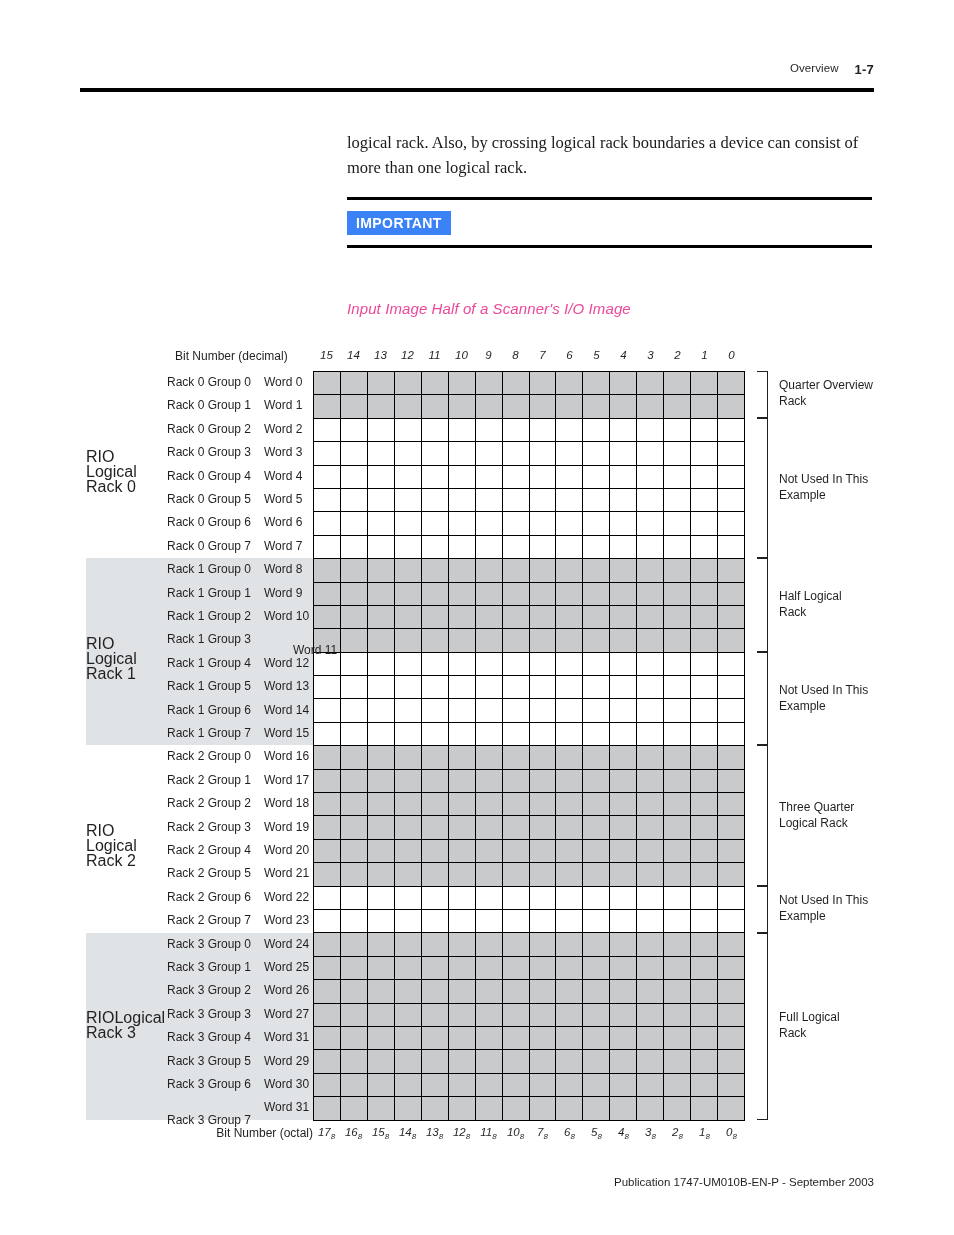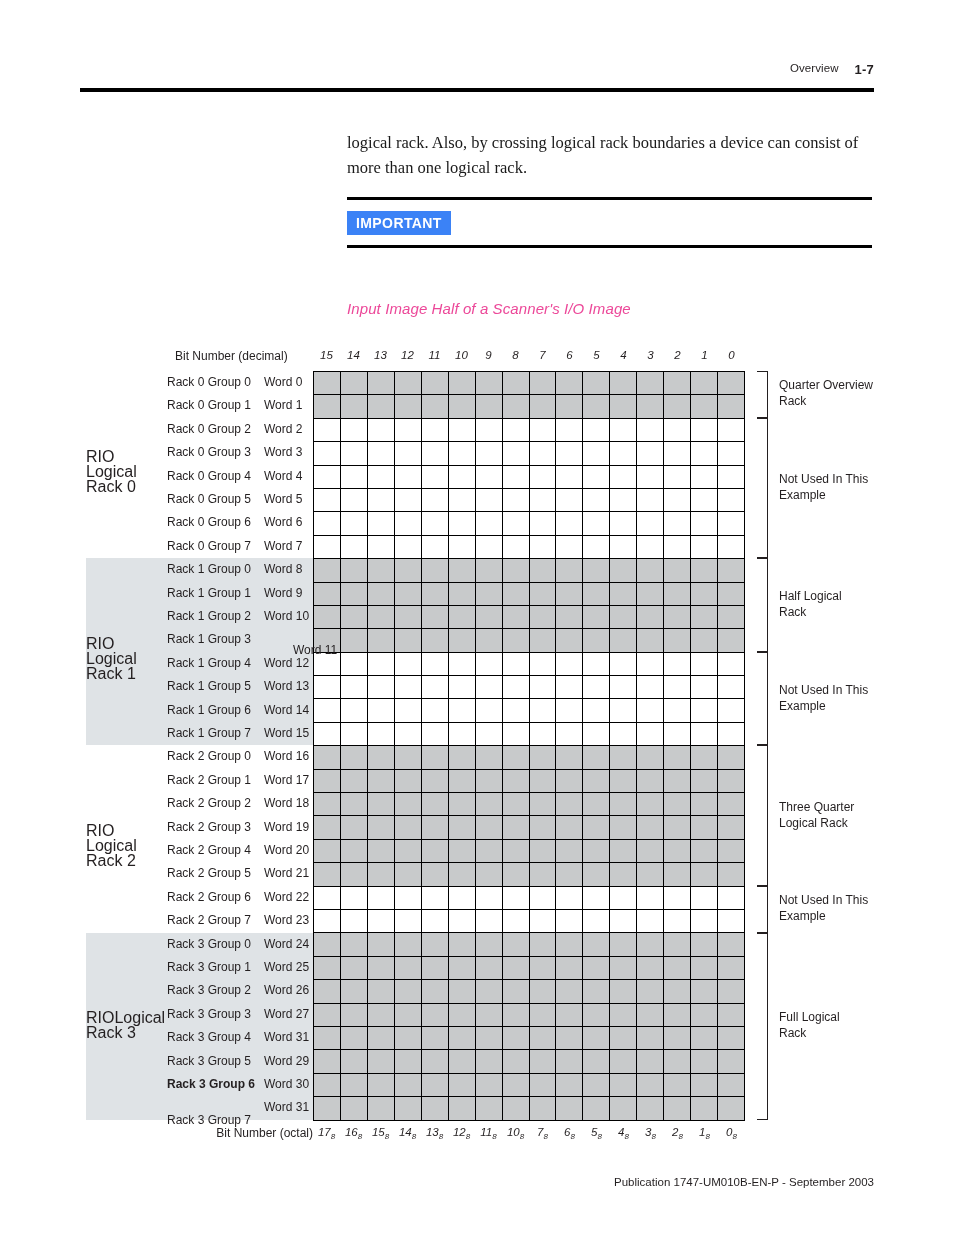--- a/index.html
+++ b/index.html
@@ -915,7 +915,7 @@
       <div class="row-label word" style="top: 686.2px;">Word 31</div>
       <div class="row-label group" style="top: 709.6px;">Rack 3 Group 5</div>
       <div class="row-label word" style="top: 709.6px;">Word 29</div>
-      <div class="row-label group" style="top: 733px; font-weight: bold;">Rack 3 Group 6</div>
+      <div class="row-label group" style="top: 733px;">Rack 3 Group 6</div>
       <div class="row-label word" style="top: 733px;">Word 30</div>
       <div class="row-label group" style="top: 756.4px; margin-top: 13px;">Rack 3 Group 7</div>
       <div class="row-label word" style="top: 756.4px;">Word 31</div>

